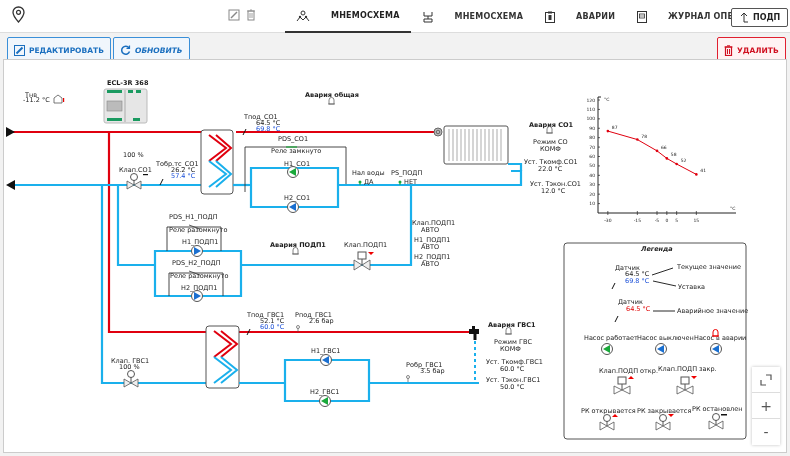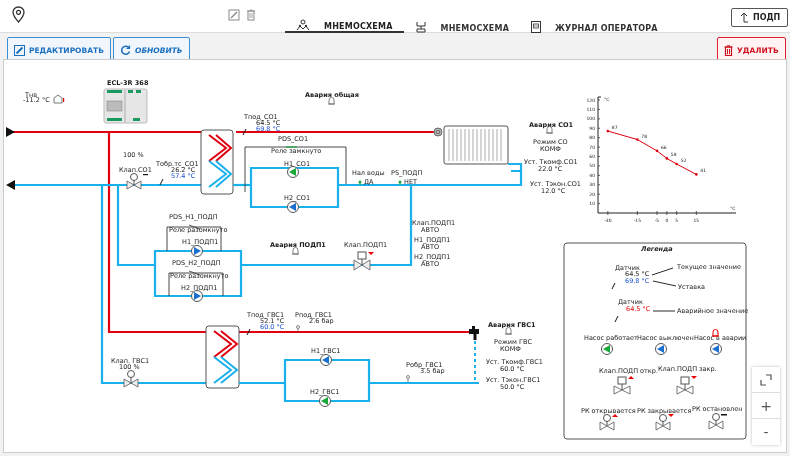--- a/index.html
+++ b/index.html
@@ -9,7 +9,7 @@
   .edit-mini { position: absolute; left: 228px; top: 6px; }
   .trash-mini { position: absolute; left: 246px; top: 6px; }
   .tabs { position: absolute; left: 285px; top: 0; height: 33px; display: flex; }
-  .tab { height: 33px; padding: 0 11px; display: flex; align-items: flex-end; gap: 14px; font-size: 8px; font-weight: bold; color: #333; letter-spacing: 0.2px; }
+  .tab { height: 33px; padding: 0 11px; display: flex; align-items: center; gap: 21px; font-size: 8px; font-weight: bold; color: #333; letter-spacing: 0.2px; }
   .tab.active { border-bottom: 2px solid #333; color: #222; }
   .tab svg { flex: none; }
   .back-btn { position: absolute; left: 731px; top: 8px; height: 19px; padding: 0 7px; border: 1px solid #555; border-radius: 2px; background: #fff; display: flex; align-items: center; gap: 4px; font-size: 8px; font-weight: bold; }

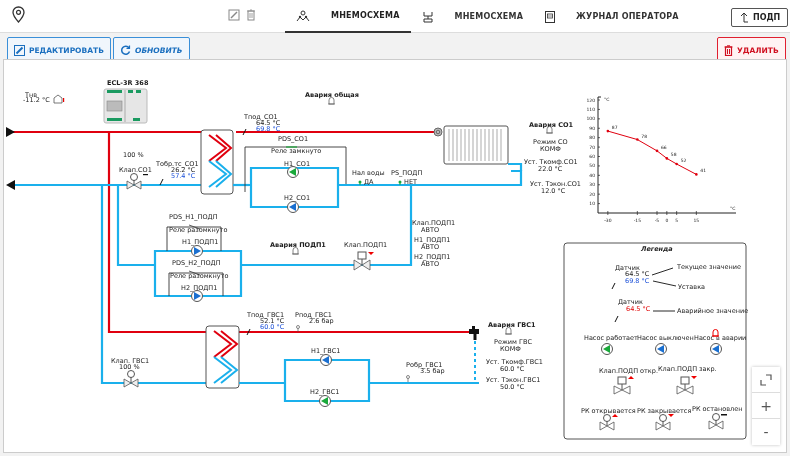--- a/index.html
+++ b/index.html
@@ -65,6 +65,14 @@
           <path d="M2 1 V5 H10 V1 M6 5 V8 M2 8 H10 V11 H2 Z" fill="none" stroke="#333" stroke-width="1"></path>
         </svg>
       <span>МНЕМОСХЕМА</span>
+    </div>
+    <div class="tab">
+      <svg width="10" height="12" viewBox="0 0 10 12">
+          <rect x="0.5" y="1.5" width="9" height="10" fill="none" stroke="#333" stroke-width="1"></rect>
+          <rect x="3" y="0.5" width="4" height="2" fill="#333"></rect>
+          <rect x="3.5" y="4" width="3" height="5" fill="#333"></rect>
+        </svg>
+      <span>АВАРИИ</span>
     </div>
     <div class="tab">
       <svg width="10" height="12" viewBox="0 0 10 12">

